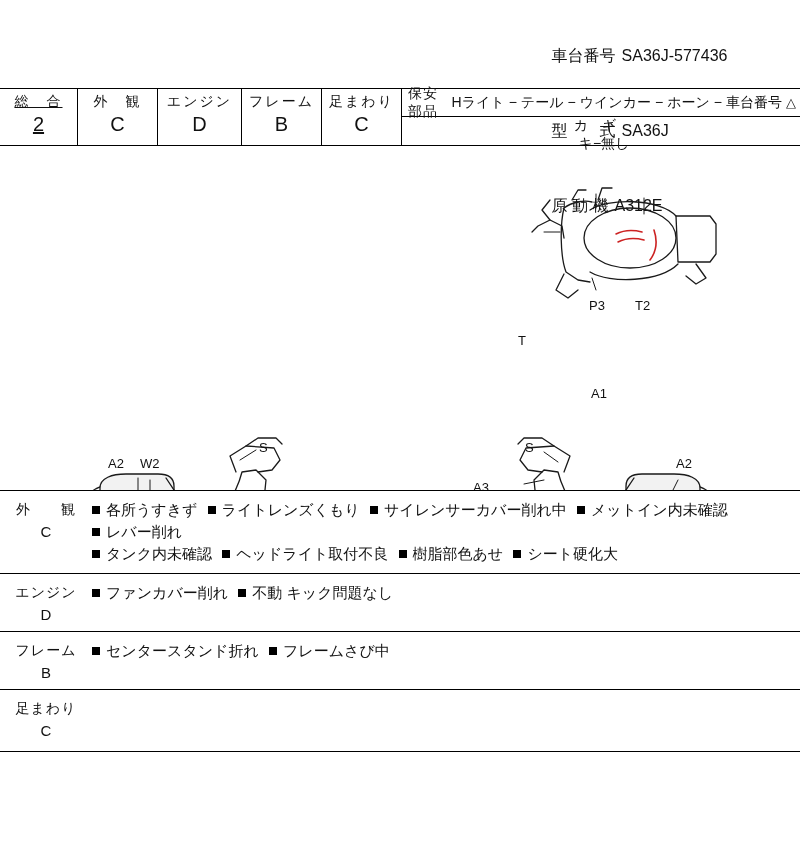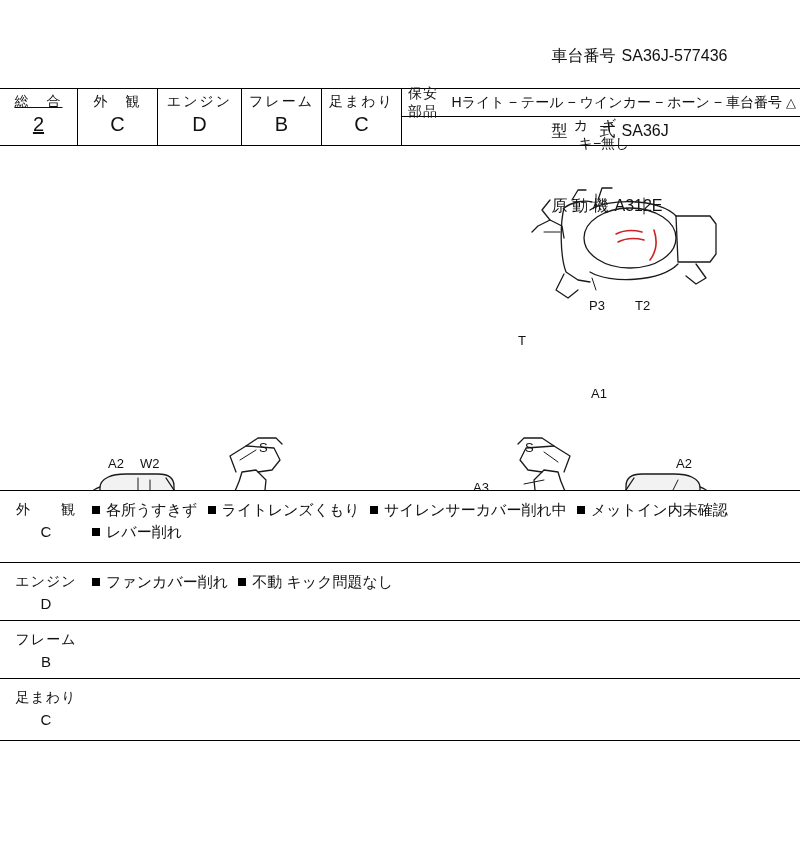--- a/index.html
+++ b/index.html
@@ -403,6 +403,12 @@
         <span class="ci"><span class="bullet"></span><span>メットイン内未確認</span></span>
         <span class="ci"><span class="bullet"></span><span>レバー削れ</span></span>
       </div>
+      <div>
+        <span class="ci"><span class="bullet"></span><span>タンク内未確認</span></span>
+        <span class="ci"><span class="bullet"></span><span>ヘッドライト取付不良</span></span>
+        <span class="ci"><span class="bullet"></span><span>樹脂部色あせ</span></span>
+        <span class="ci"><span class="bullet"></span><span>シート硬化大</span></span>
+      </div>
     </div>
   </div>
 

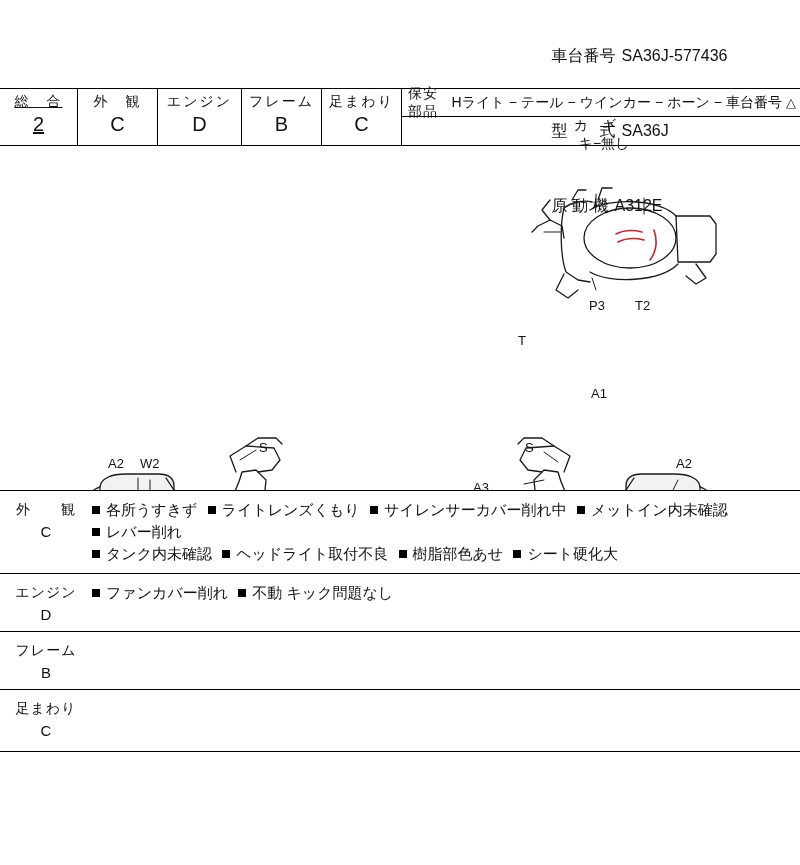--- a/index.html
+++ b/index.html
@@ -430,6 +430,12 @@
       <span class="cl-name">フレーム</span>
       <span class="cl-grade">B</span>
     </div>
+    <div class="cond-items">
+      <div>
+        <span class="ci"><span class="bullet"></span><span>センタースタンド折れ</span></span>
+        <span class="ci"><span class="bullet"></span><span>フレームさび中</span></span>
+      </div>
+    </div>
   </div>
 
   <div class="cond-row row-suspension">

